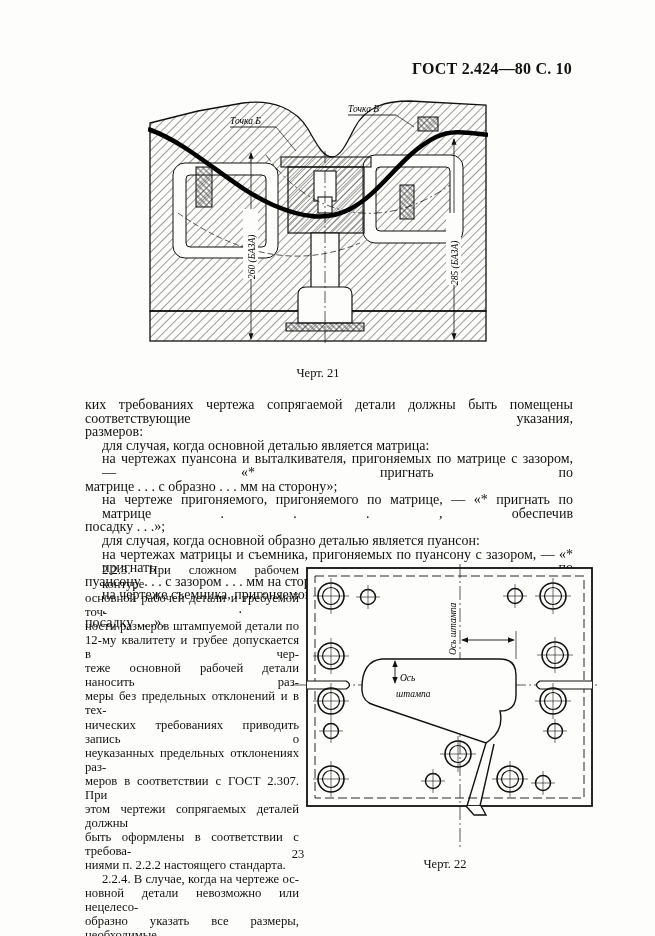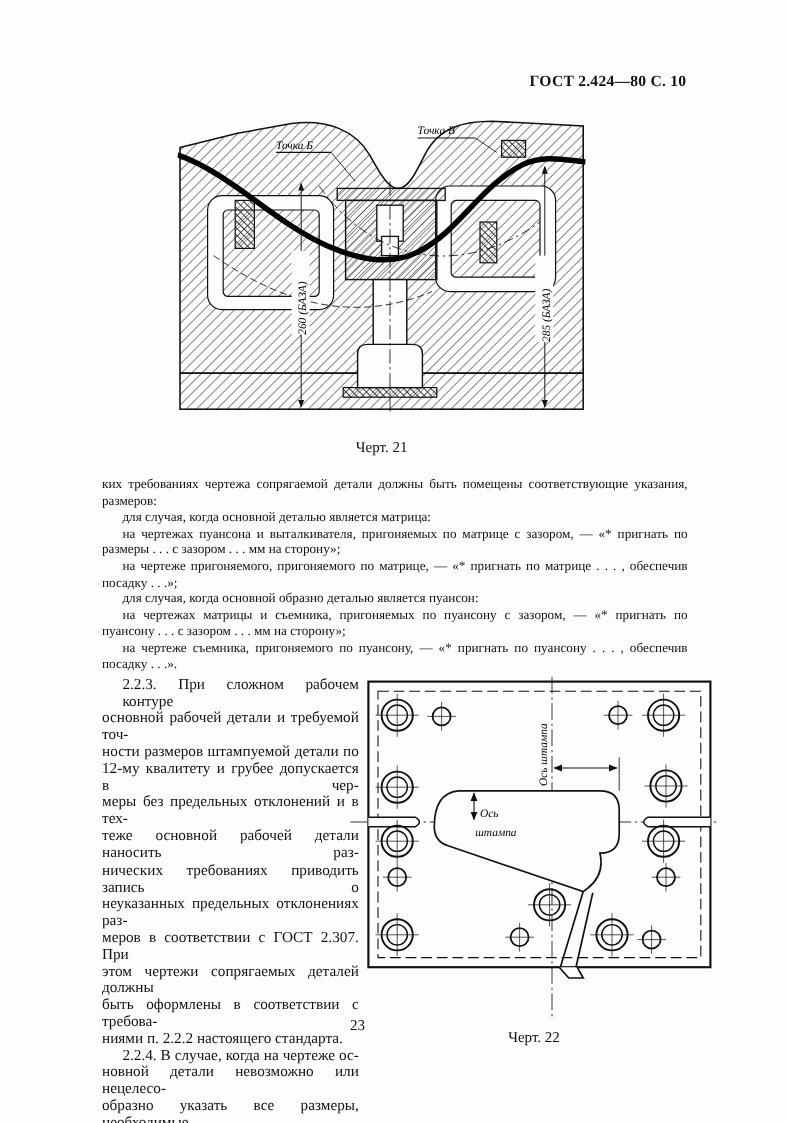--- a/index.html
+++ b/index.html
@@ -6,7 +6,7 @@
   #page{position:relative;width:655px;height:936px;background:#fdfdfc;overflow:hidden;
         font-family:"Liberation Serif", serif;color:#111;}
   #hdr{position:absolute;top:60px;left:85px;width:487px;text-align:right;
-       font-weight:bold;font-size:13px;letter-spacing:.2px;}
+       font-weight:bold;font-size:16px;letter-spacing:.2px;}
   .figcap{position:absolute;text-align:center;font-size:12.5px;}
   #cap21{left:148px;top:366px;width:340px;}
   #cap22{left:290px;top:857px;width:310px;}

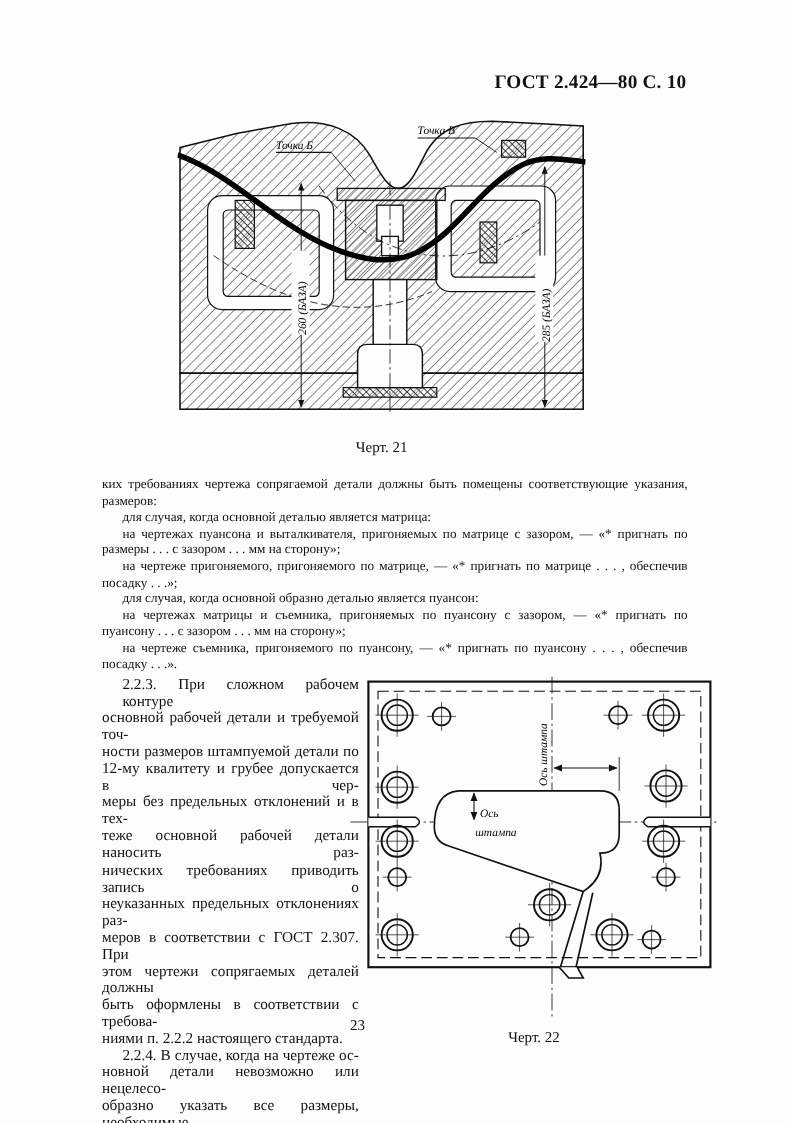--- a/index.html
+++ b/index.html
@@ -10,7 +10,7 @@
   .figcap{position:absolute;text-align:center;font-size:12.5px;}
   #cap21{left:148px;top:366px;width:340px;}
   #cap22{left:290px;top:857px;width:310px;}
-  #maintext{position:absolute;left:85px;top:398px;width:488px;font-size:11px;line-height:13.6px;}
+  #maintext{position:absolute;left:85px;top:398px;width:488px;font-size:14px;line-height:13.6px;}
   #leftcol{position:absolute;left:85px;top:563px;width:214px;font-size:12.7px;line-height:14.05px;}
   .tl{white-space:nowrap;}
   .tl.jst{white-space:normal;text-align:justify;text-align-last:justify;}

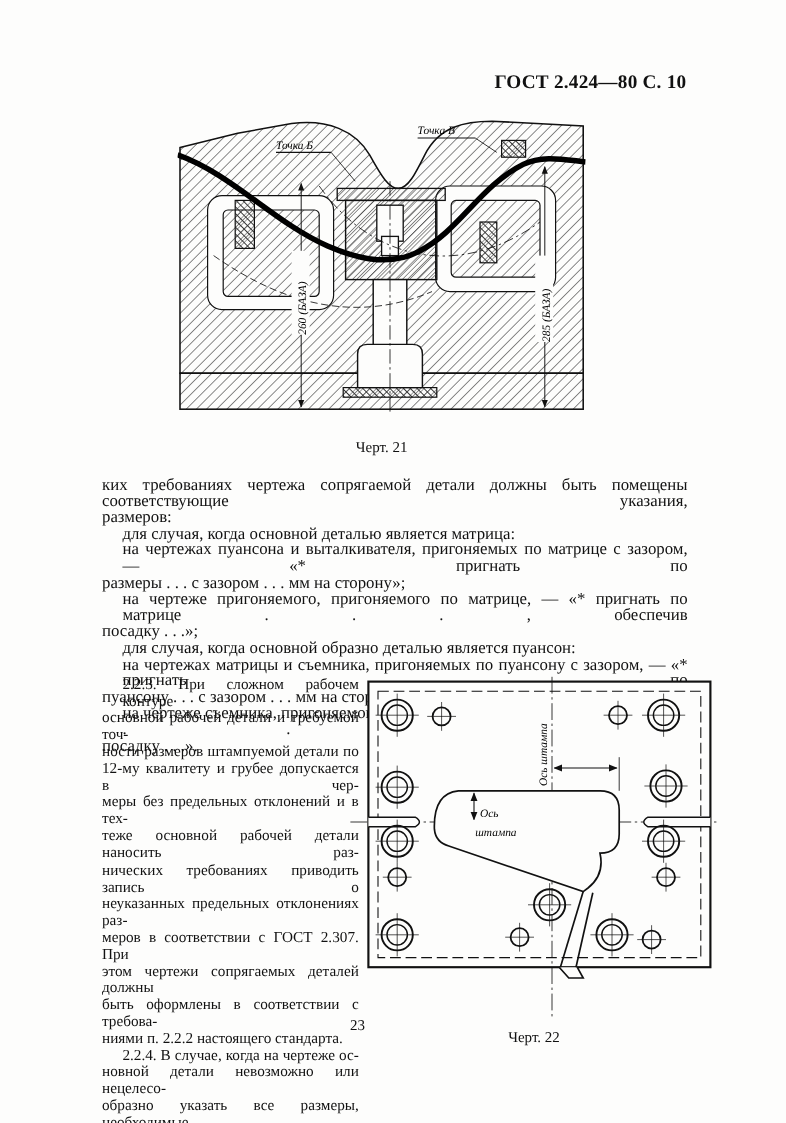--- a/index.html
+++ b/index.html
@@ -97,7 +97,7 @@
       <div class="tl">размеров:</div>
       <div class="tl ind">для случая, когда основной деталью является матрица:</div>
       <div class="tl ind jst">на чертежах пуансона и выталкивателя, пригоняемых по матрице с зазором, — «* пригнать по</div>
-      <div class="tl">размеры . . . с зазором . . . мм на сторону»;</div>
+      <div class="tl">матрице . . . с образно . . . мм на сторону»;</div>
       <div class="tl ind jst">на чертеже пригоняемого, пригоняемого по матрице, — «* пригнать по матрице . . . , обеспечив</div>
       <div class="tl">посадку . . .»;</div>
       <div class="tl ind">для случая, когда основной образно деталью является пуансон:</div>

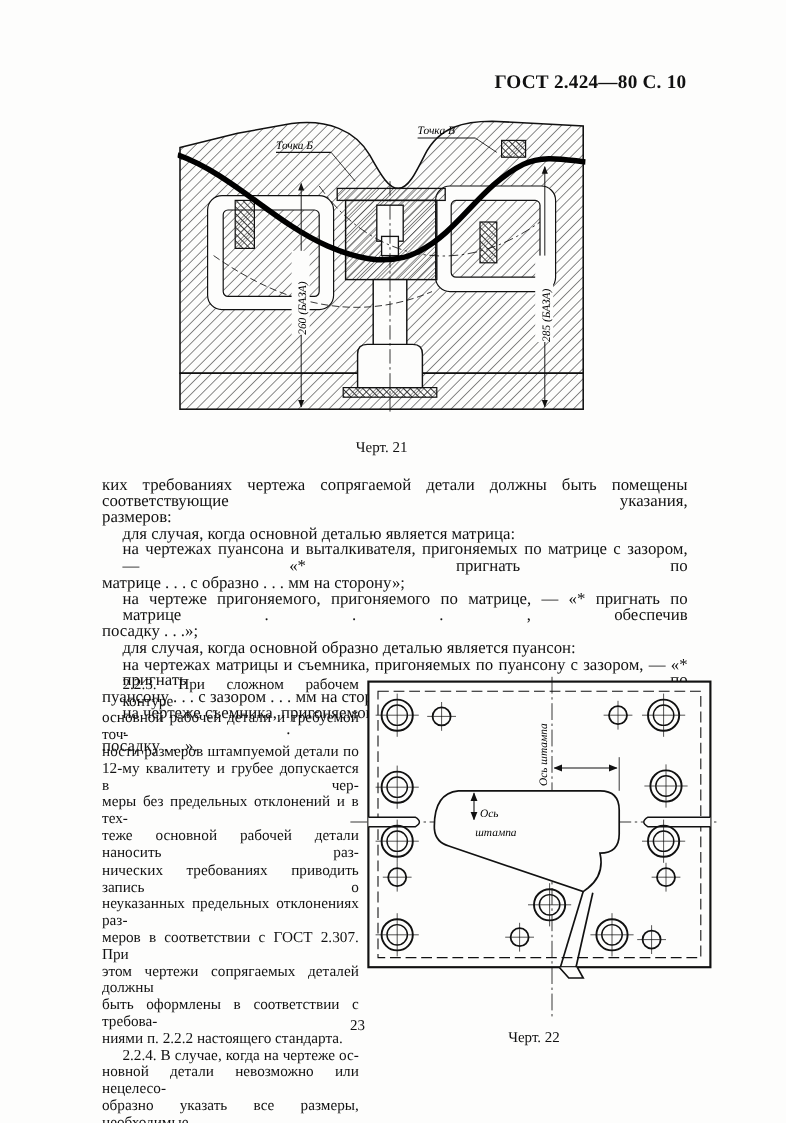--- a/index.html
+++ b/index.html
@@ -111,8 +111,8 @@
       <div class="tl jst">основной рабочей детали и требуемой точ-</div>
       <div class="tl jst">ности размеров штампуемой детали по</div>
       <div class="tl jst">12-му квалитету и грубее допускается в чер-</div>
+      <div class="tl jst">теже основной рабочей детали наносить раз-</div>
       <div class="tl jst">меры без предельных отклонений и в тех-</div>
-      <div class="tl jst">теже основной рабочей детали наносить раз-</div>
       <div class="tl jst">нических требованиях приводить запись о</div>
       <div class="tl jst">неуказанных предельных отклонениях раз-</div>
       <div class="tl jst">меров в соответствии с ГОСТ 2.307. При</div>

